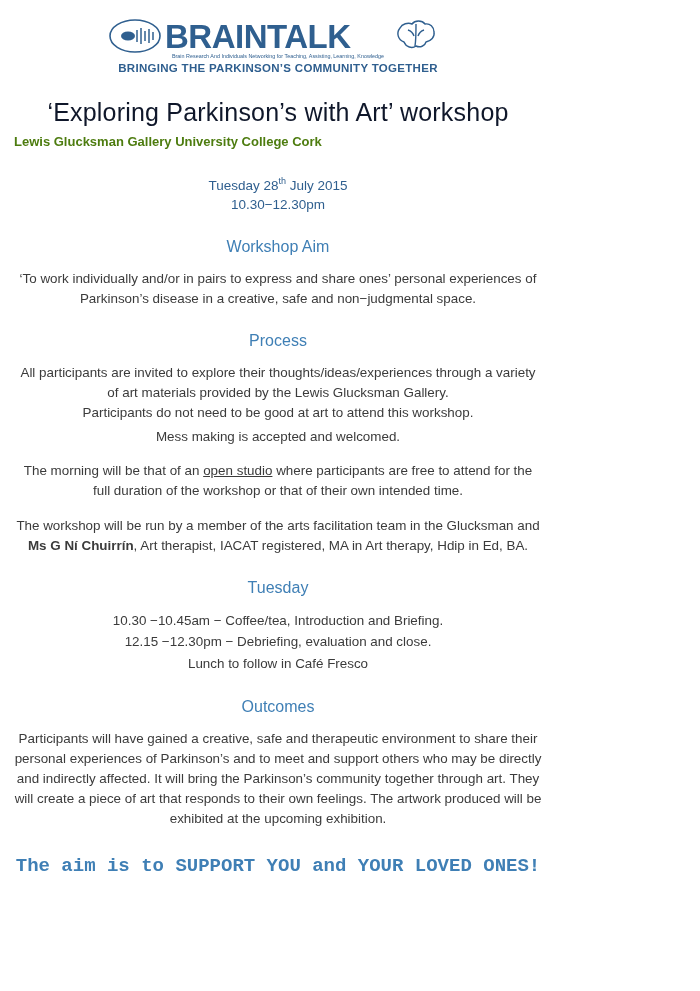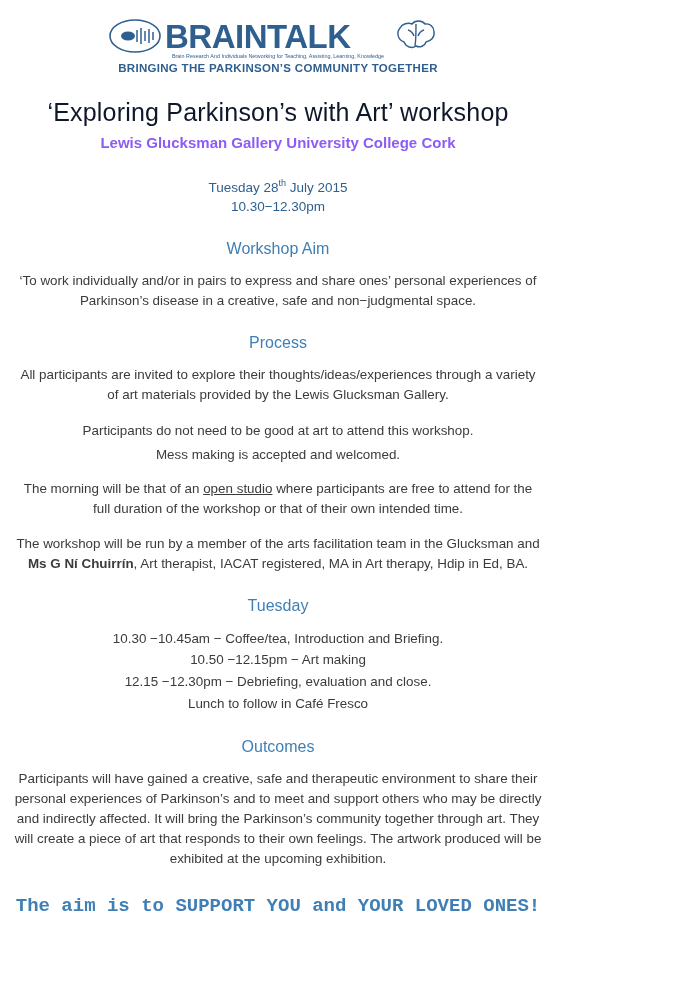--- a/index.html
+++ b/index.html
@@ -48,9 +48,8 @@
     letter-spacing: 0.2px;
   }
   .doc-subtitle {
-    text-align: center;
-    color: #8b5cf6;
-    font-size: 15px;
+    color: #4d7c0f;
+    font-size: 13px;
     font-weight: bold;
     margin: 7px 0 0 0;
   }

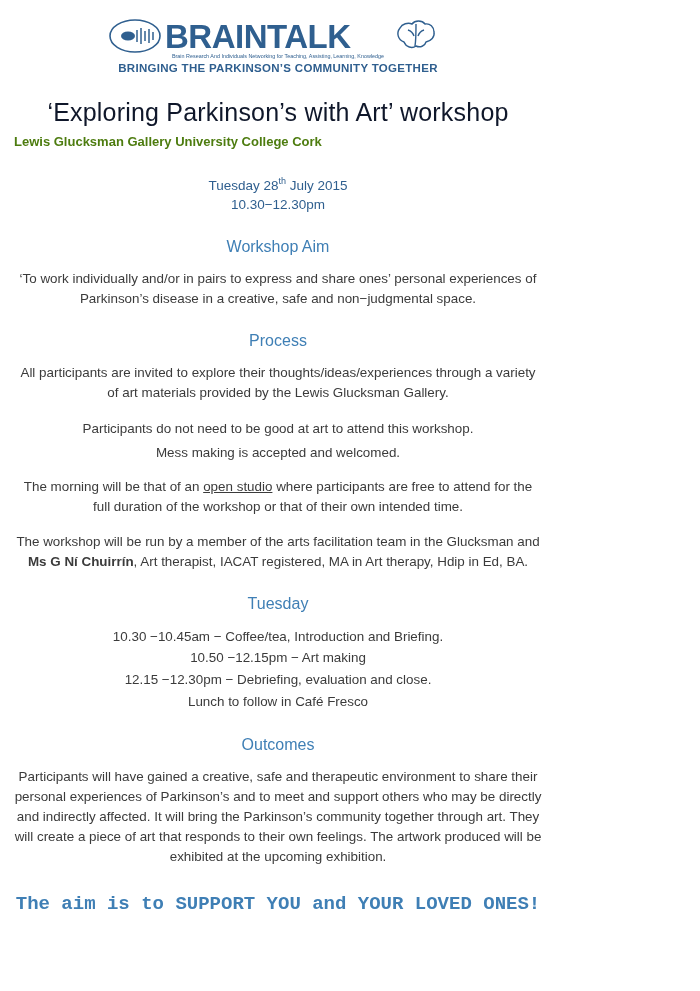--- a/index.html
+++ b/index.html
@@ -157,7 +157,7 @@
 
   <h3 class="section-head">Process</h3>
   <p class="body-text" style="max-width:652px">All participants are invited to explore their thoughts/ideas/experiences through a variety of art materials provided by the Lewis Glucksman Gallery.</p>
-  <p class="body-text" style="margin-top:16px">Participants do not need to be good at art to attend this workshop.</p>
+  <p class="body-text" style="margin-top:0">Participants do not need to be good at art to attend this workshop.</p>
   <p class="body-text" style="margin-top:4px">Mess making is accepted and welcomed.</p>
 
   <p class="body-text block-gap" style="max-width:652px"><span>The morning will be that of an </span><span class="u">open studio</span><span> where participants are free to attend for the full duration of the workshop or that of their own intended time.</span></p>

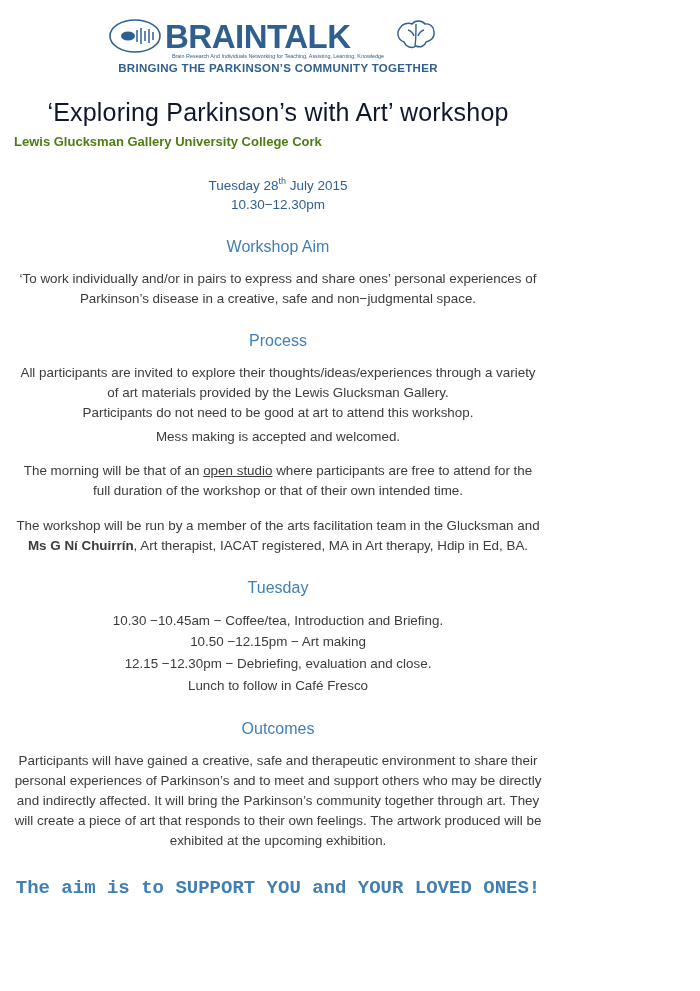--- a/index.html
+++ b/index.html
@@ -167,7 +167,6 @@
   <h3 class="section-head">Tuesday</h3>
   <div class="schedule-list">
     <div>10.30 −10.45am − Coffee/tea, Introduction and Briefing.</div>
-    <div>10.50 −12.15pm − Art making</div>
     <div>12.15 −12.30pm − Debriefing, evaluation and close.</div>
     <div>Lunch to follow in Café Fresco</div>
   </div>

